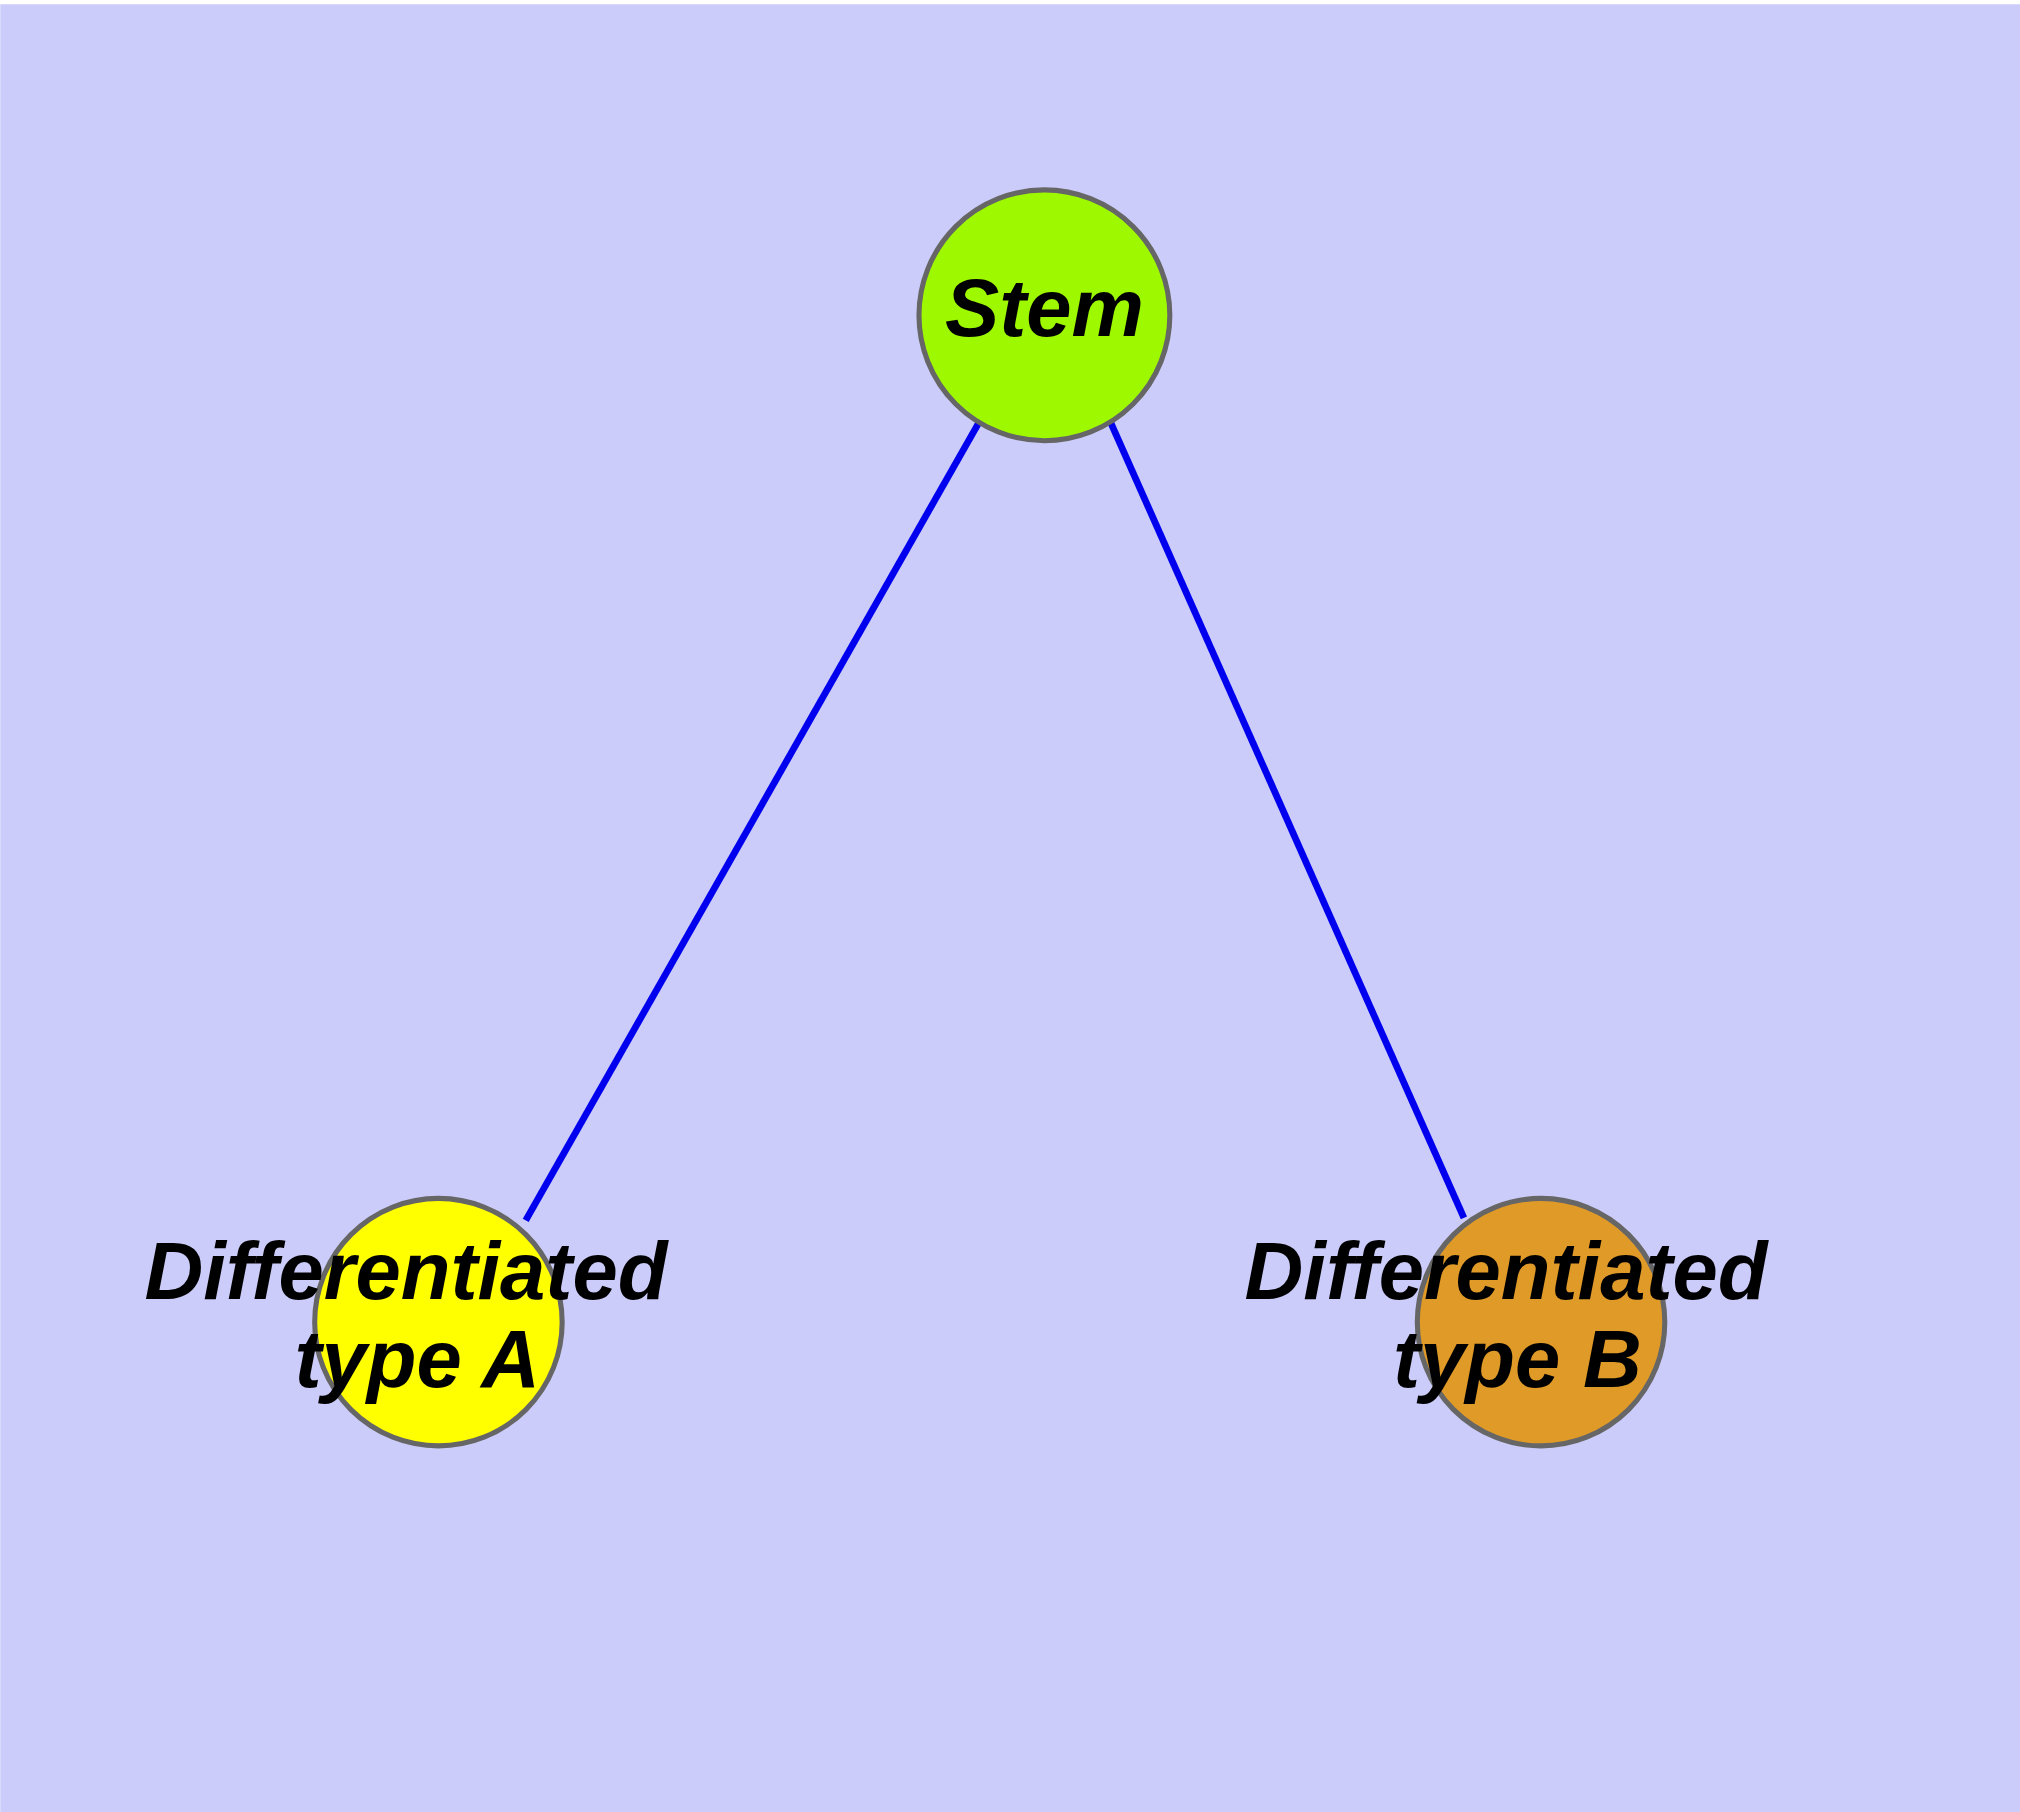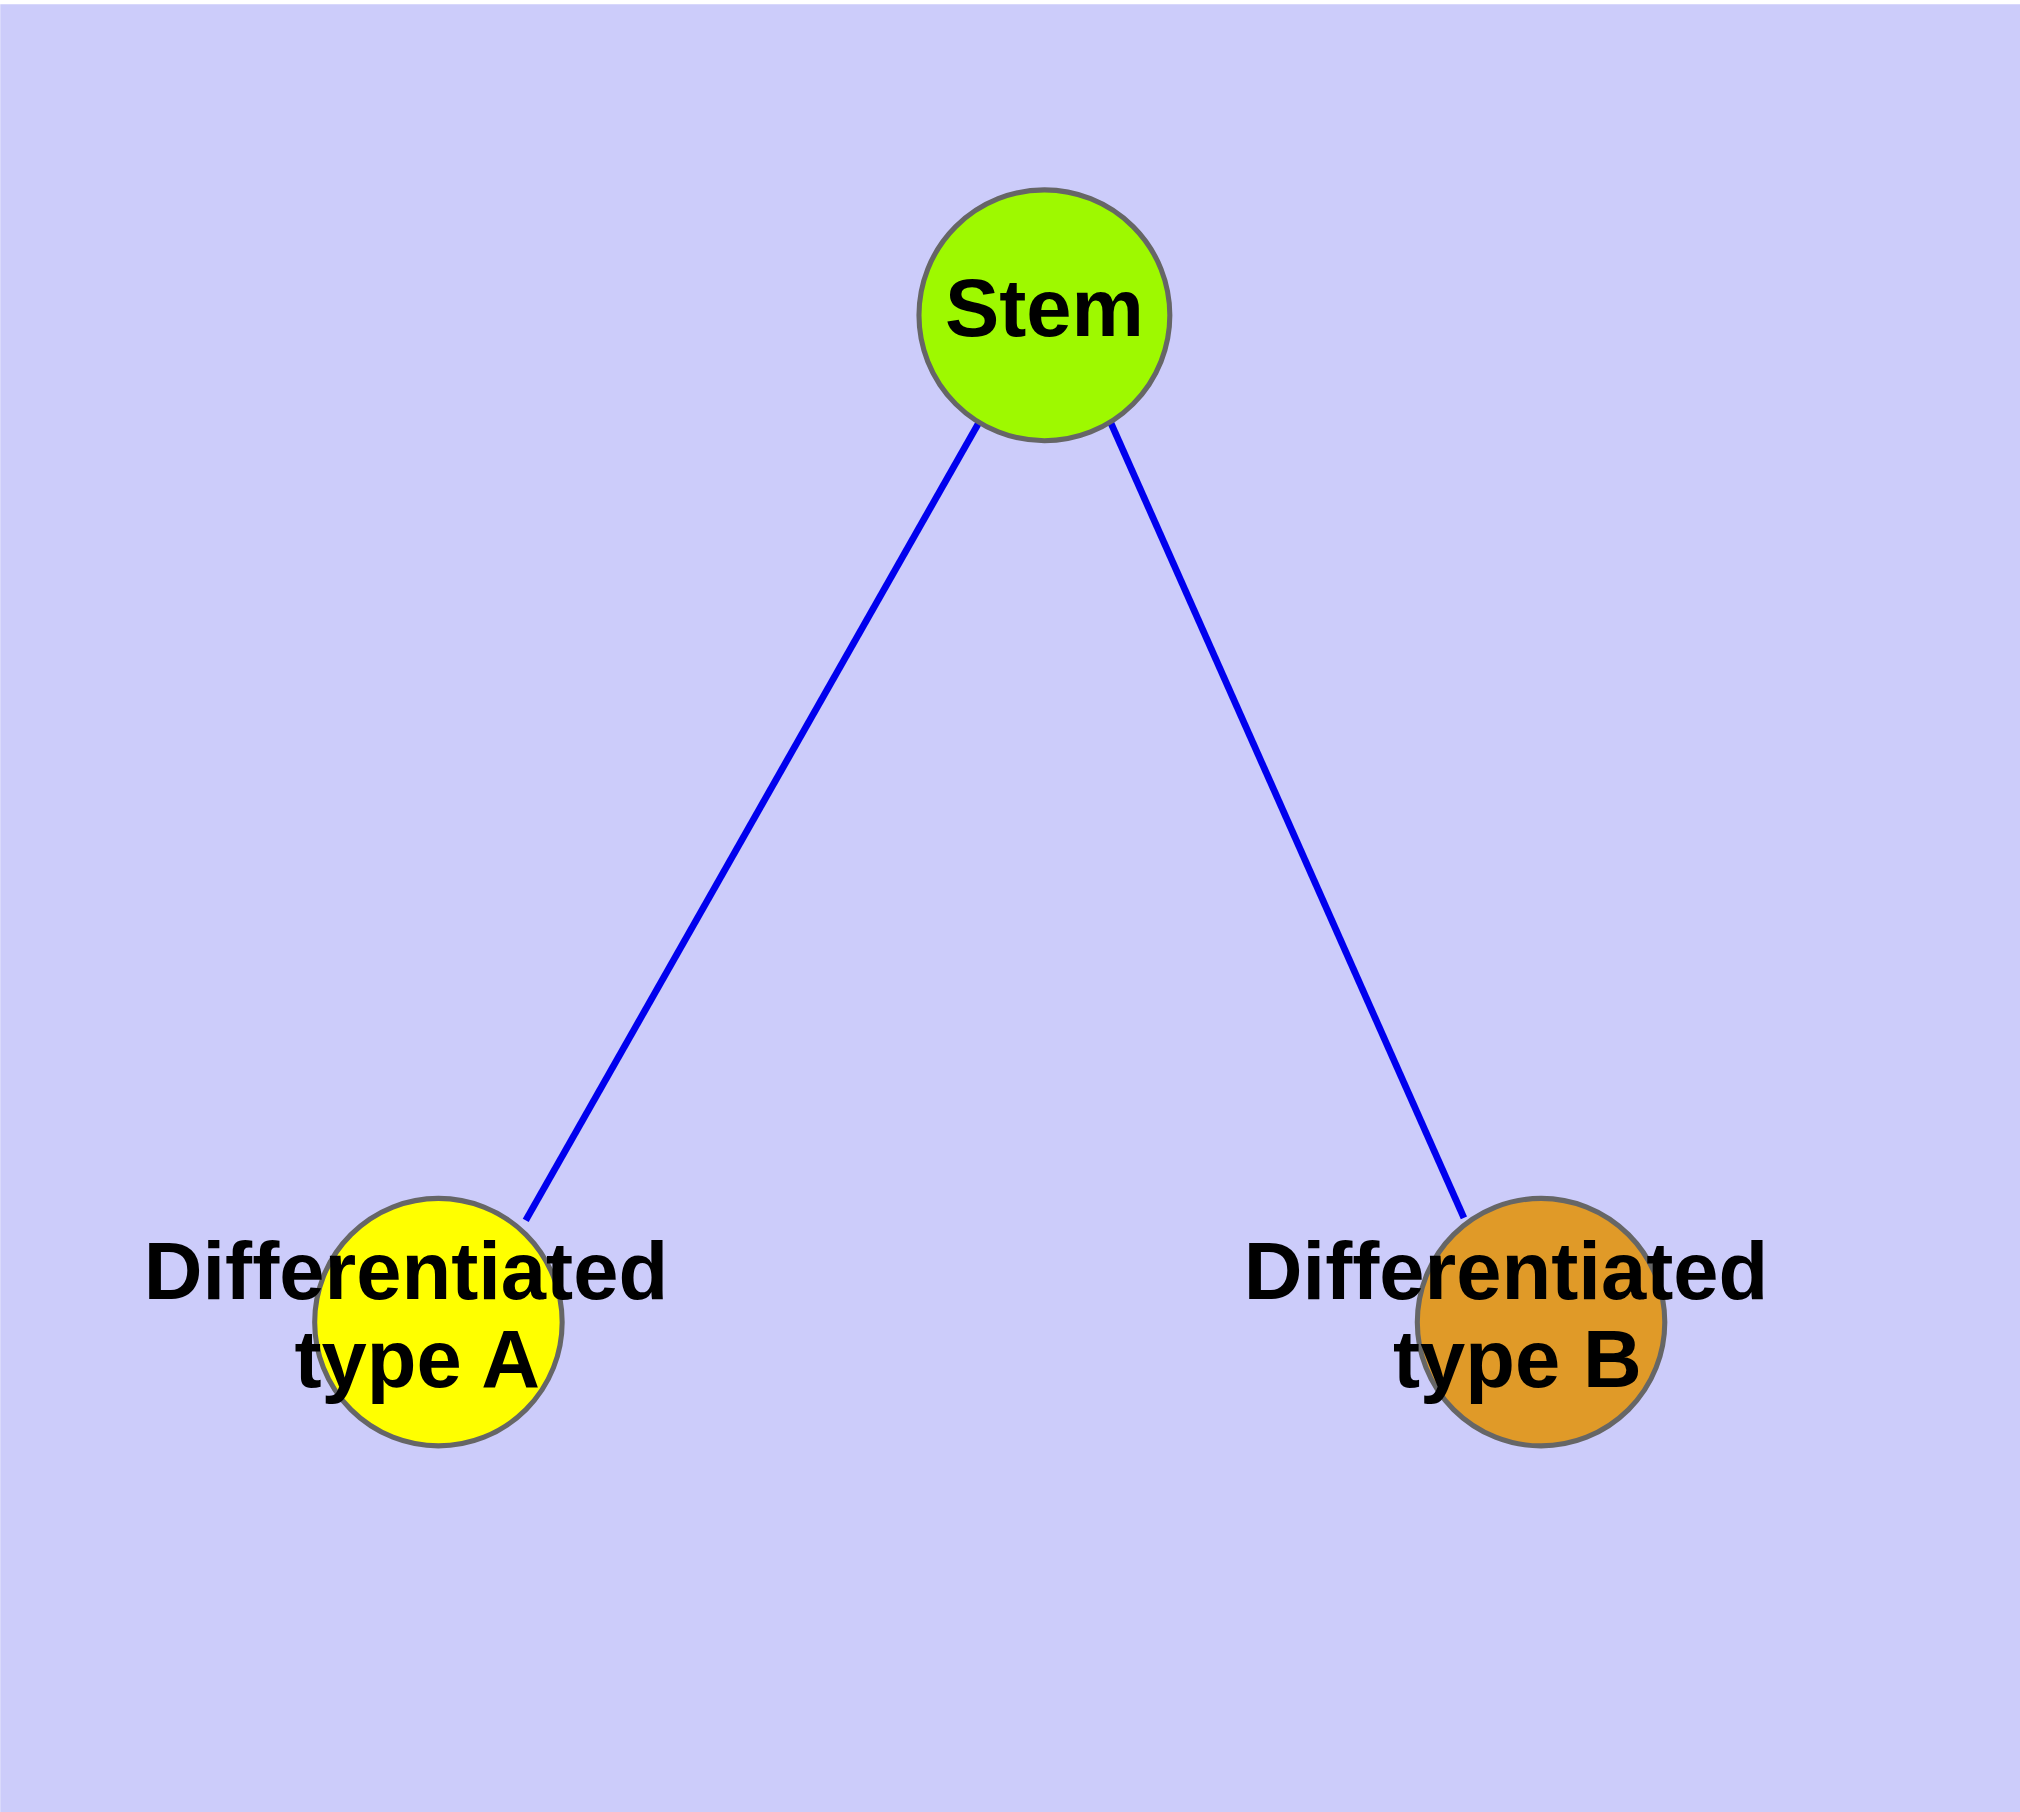--- a/index.html
+++ b/index.html
@@ -19,6 +19,7 @@
     width: 2021px;
     height: 1812px;
     background: #ffffff;
+    font-style: italic;
   }
   #graph-svg {
     position: absolute;

